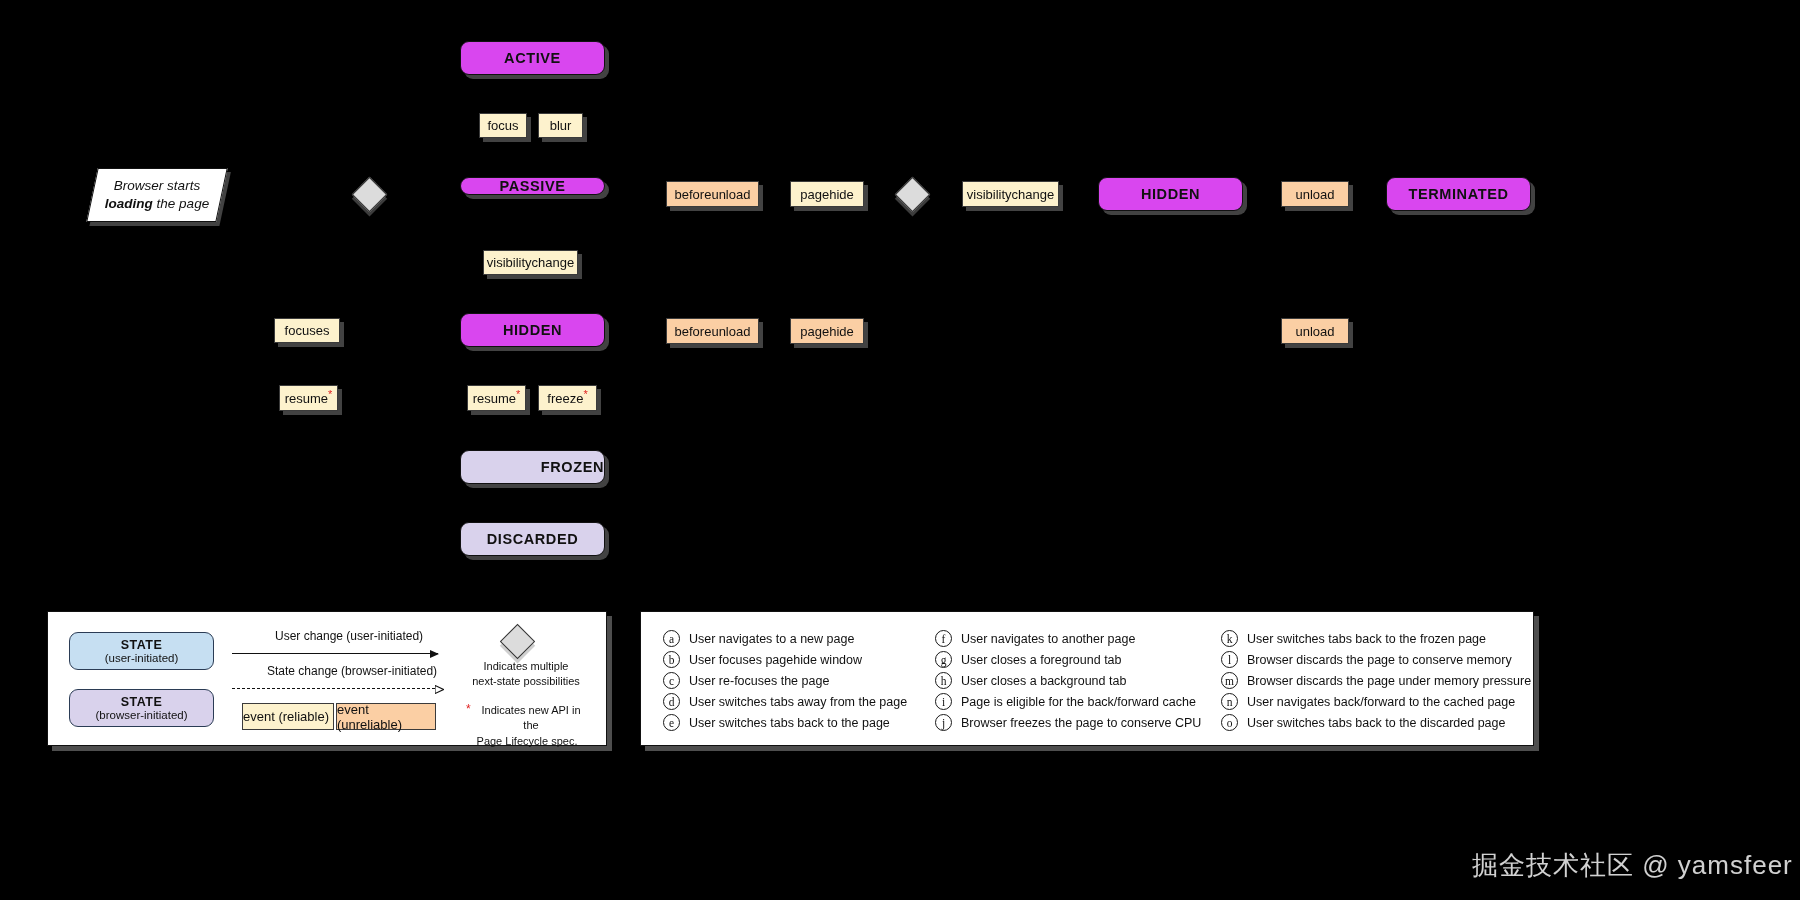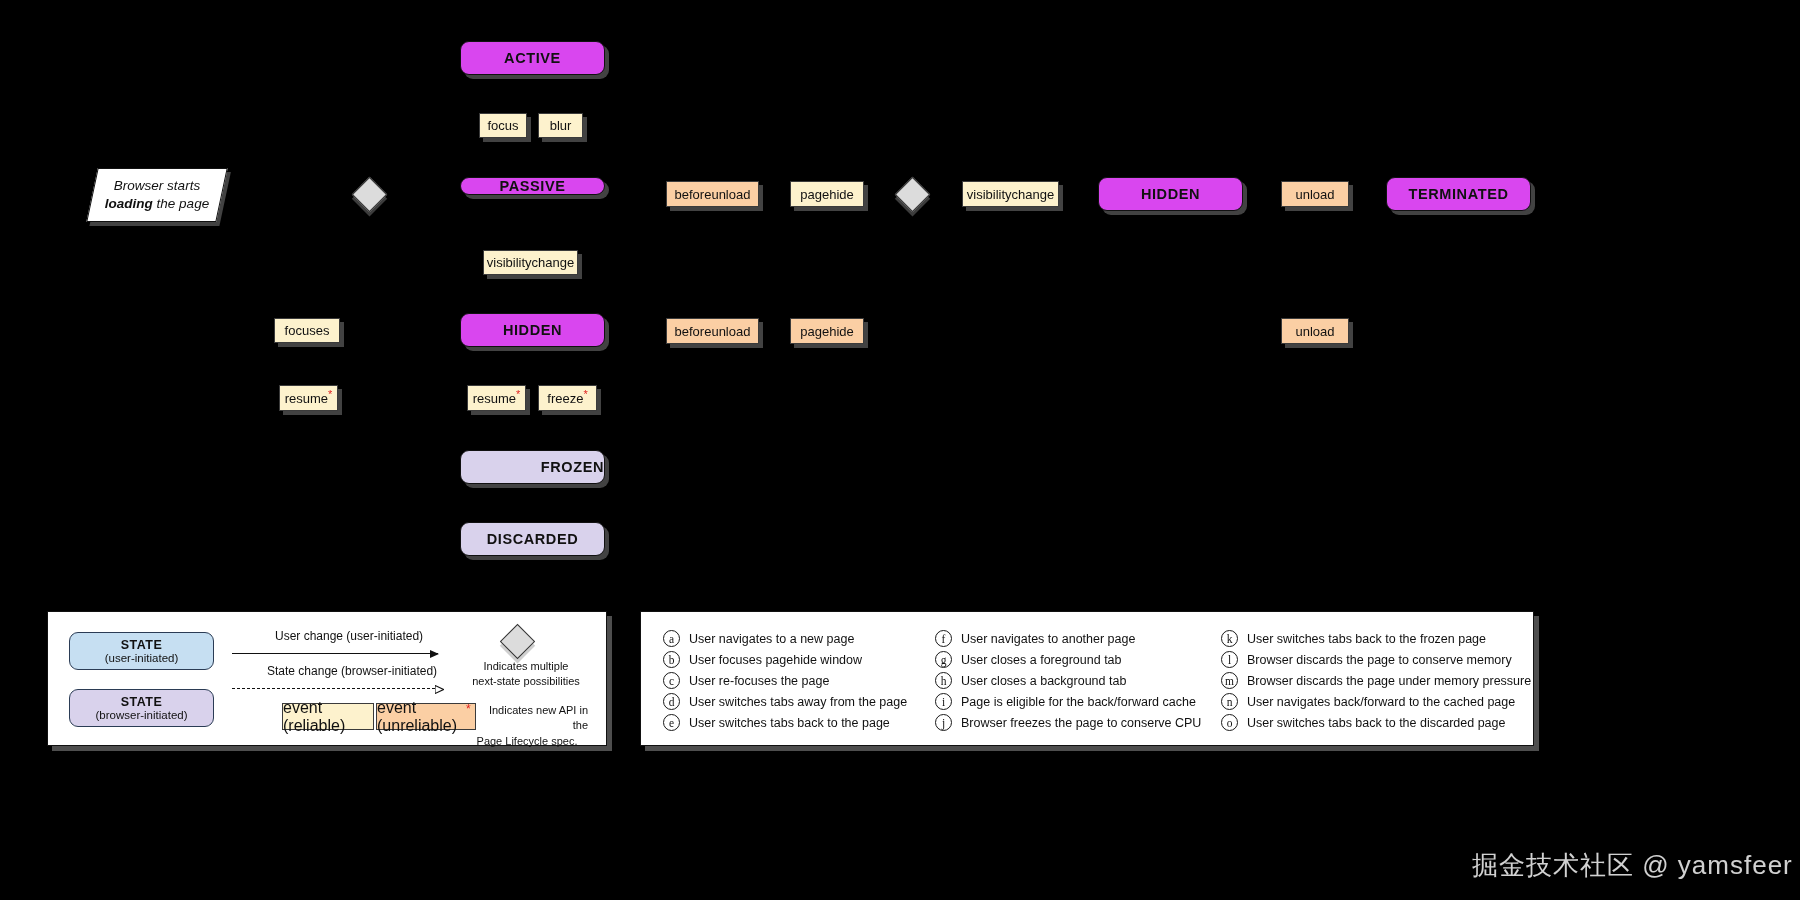--- a/index.html
+++ b/index.html
@@ -110,10 +110,9 @@
   }
   .lg-ev {
     position:absolute;
-    display:flex; align-items:center; justify-content:flex-end;
-    font-size:16px; color:#111;
+    display:flex; align-items:center; justify-content:flex-start;
+    font-size:13px; color:#111;
     border:1.4px solid #3b3b3b;
-    margin-left:40px;
   }
   .lg-ev.reliable{background:#fdf2cd;}
   .lg-ev.unreliable{background:#fbcfa4;}

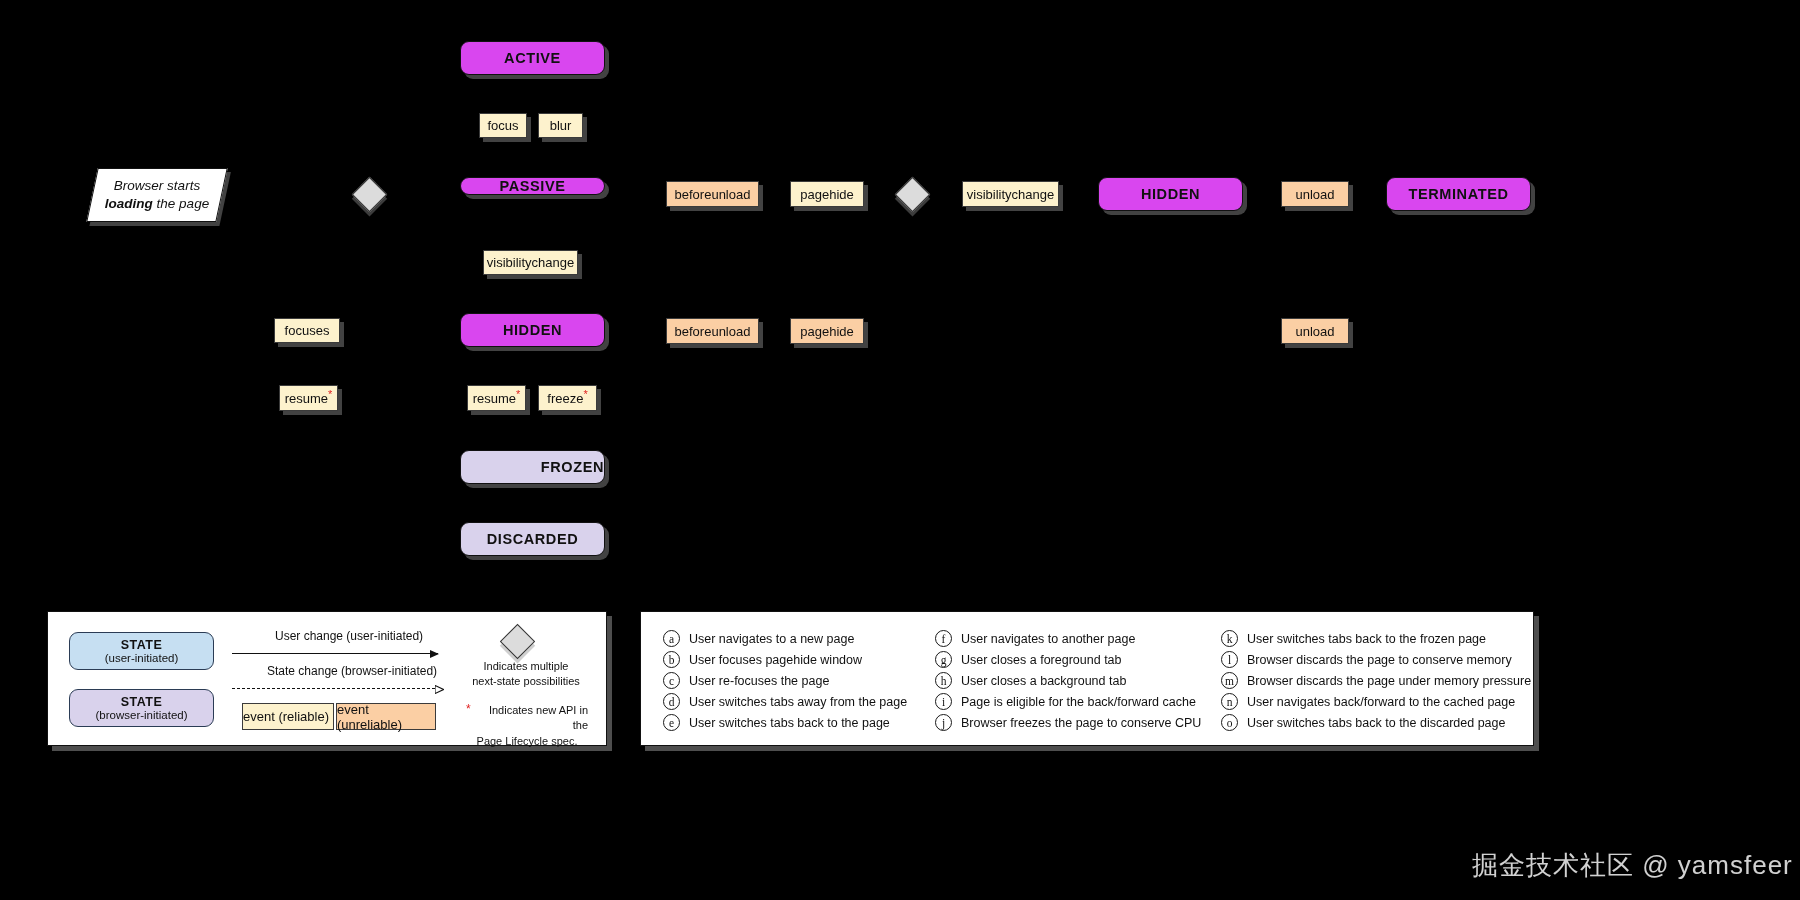--- a/index.html
+++ b/index.html
@@ -269,7 +269,7 @@
 
     <div class="lg-note2" style="left:418px; top:91px; width:122px;">
       <span class="star" style="position:absolute;left:0px;top:-2px;">*</span>
-      <div style="padding-left:8px;text-align:right;">Indicates new API in the</div>
+      <div style="padding-left:8px;">Indicates new API in the</div>
       <div>Page Lifecycle spec.</div>
     </div>
   </div>

